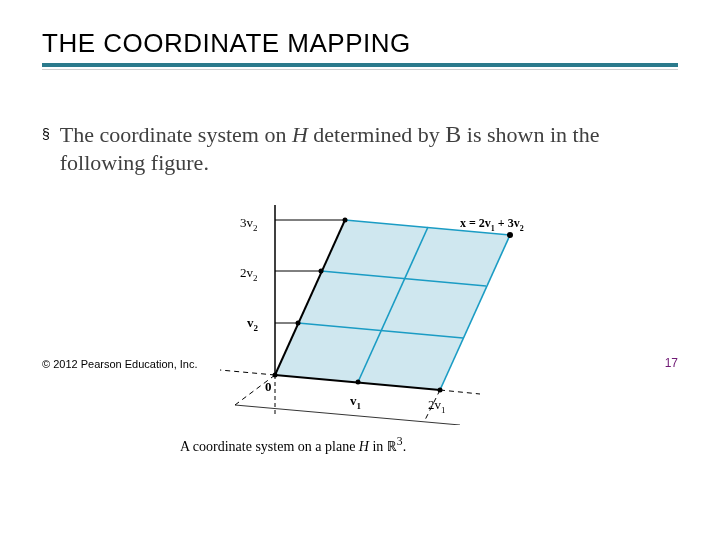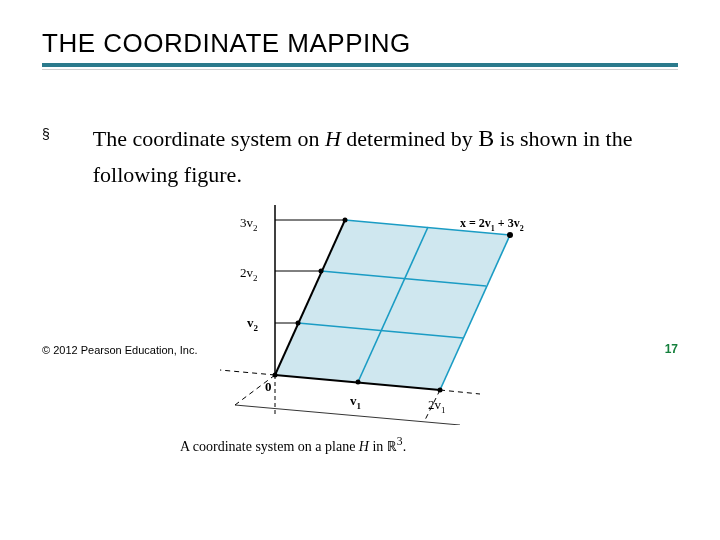--- a/index.html
+++ b/index.html
@@ -12,7 +12,7 @@
   .body { position: absolute; top: 120px; left: 42px; right: 42px; }
   .bullet-row { display: flex; align-items: flex-start; gap: 10px; }
   .bullet-mark { font-size: 14px; line-height: 28px; color: #000; }
-  .bullet-text { font-family: "Times New Roman", Times, serif; font-size: 22px; line-height: 36px; color: #000000; margin-left: 33px; }
+  .bullet-text { font-family: "Times New Roman", Times, serif; font-size: 22px; line-height: 28px; color: #404040; }
   .italic { font-style: italic; }
   .script { font-family: "Brush Script MT","Segoe Script",cursive; font-size: 24px; }
   .figure-wrap { position: absolute; top: 195px; left: 0; right: 0; display: flex; justify-content: center; }

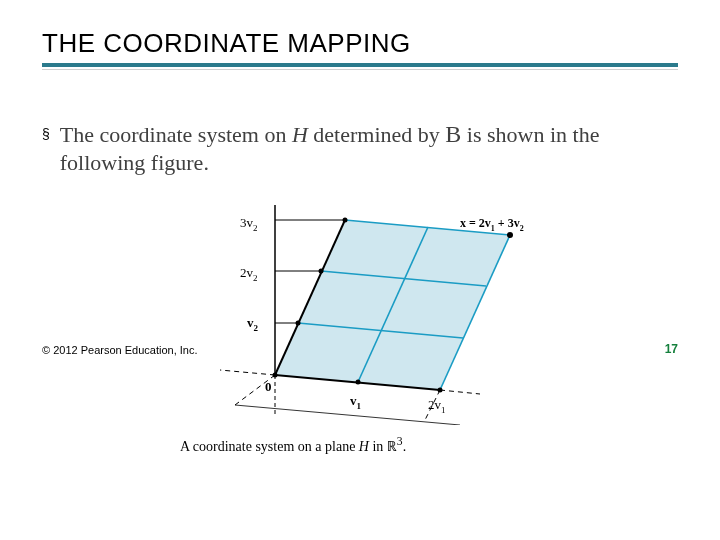--- a/index.html
+++ b/index.html
@@ -19,7 +19,7 @@
   .figure { width: 360px; }
   .caption { font-family: "Times New Roman", Times, serif; font-size: 14px; margin-top: 6px; color: #000; }
   .caption .dsR { font-family: "Times New Roman", serif; }
-  .footer { position: absolute; bottom: 24px; left: 42px; right: 42px; display: flex; justify-content: space-between; align-items: flex-end; }
+  .footer { position: absolute; bottom: 10px; left: 42px; right: 42px; display: flex; justify-content: space-between; align-items: flex-end; }
   .copyright { font-size: 11px; color: #000; }
   .page-num { font-size: 12px; font-weight: bold; color: #15803d; }
 </style>

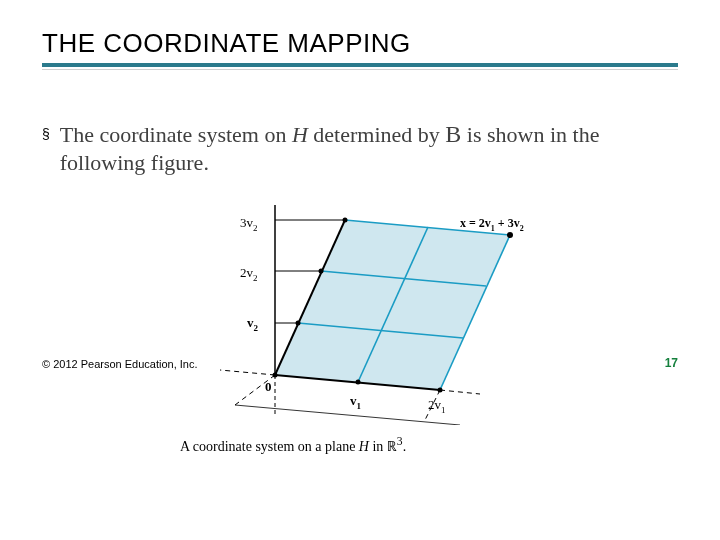--- a/index.html
+++ b/index.html
@@ -21,7 +21,7 @@
   .caption .dsR { font-family: "Times New Roman", serif; }
   .footer { position: absolute; bottom: 10px; left: 42px; right: 42px; display: flex; justify-content: space-between; align-items: flex-end; }
   .copyright { font-size: 11px; color: #000; }
-  .page-num { font-size: 12px; font-weight: bold; color: #15803d; }
+  .page-num { font-size: 12px; font-weight: normal; color: #701a75; }
 </style>
 </head>
 <body>

